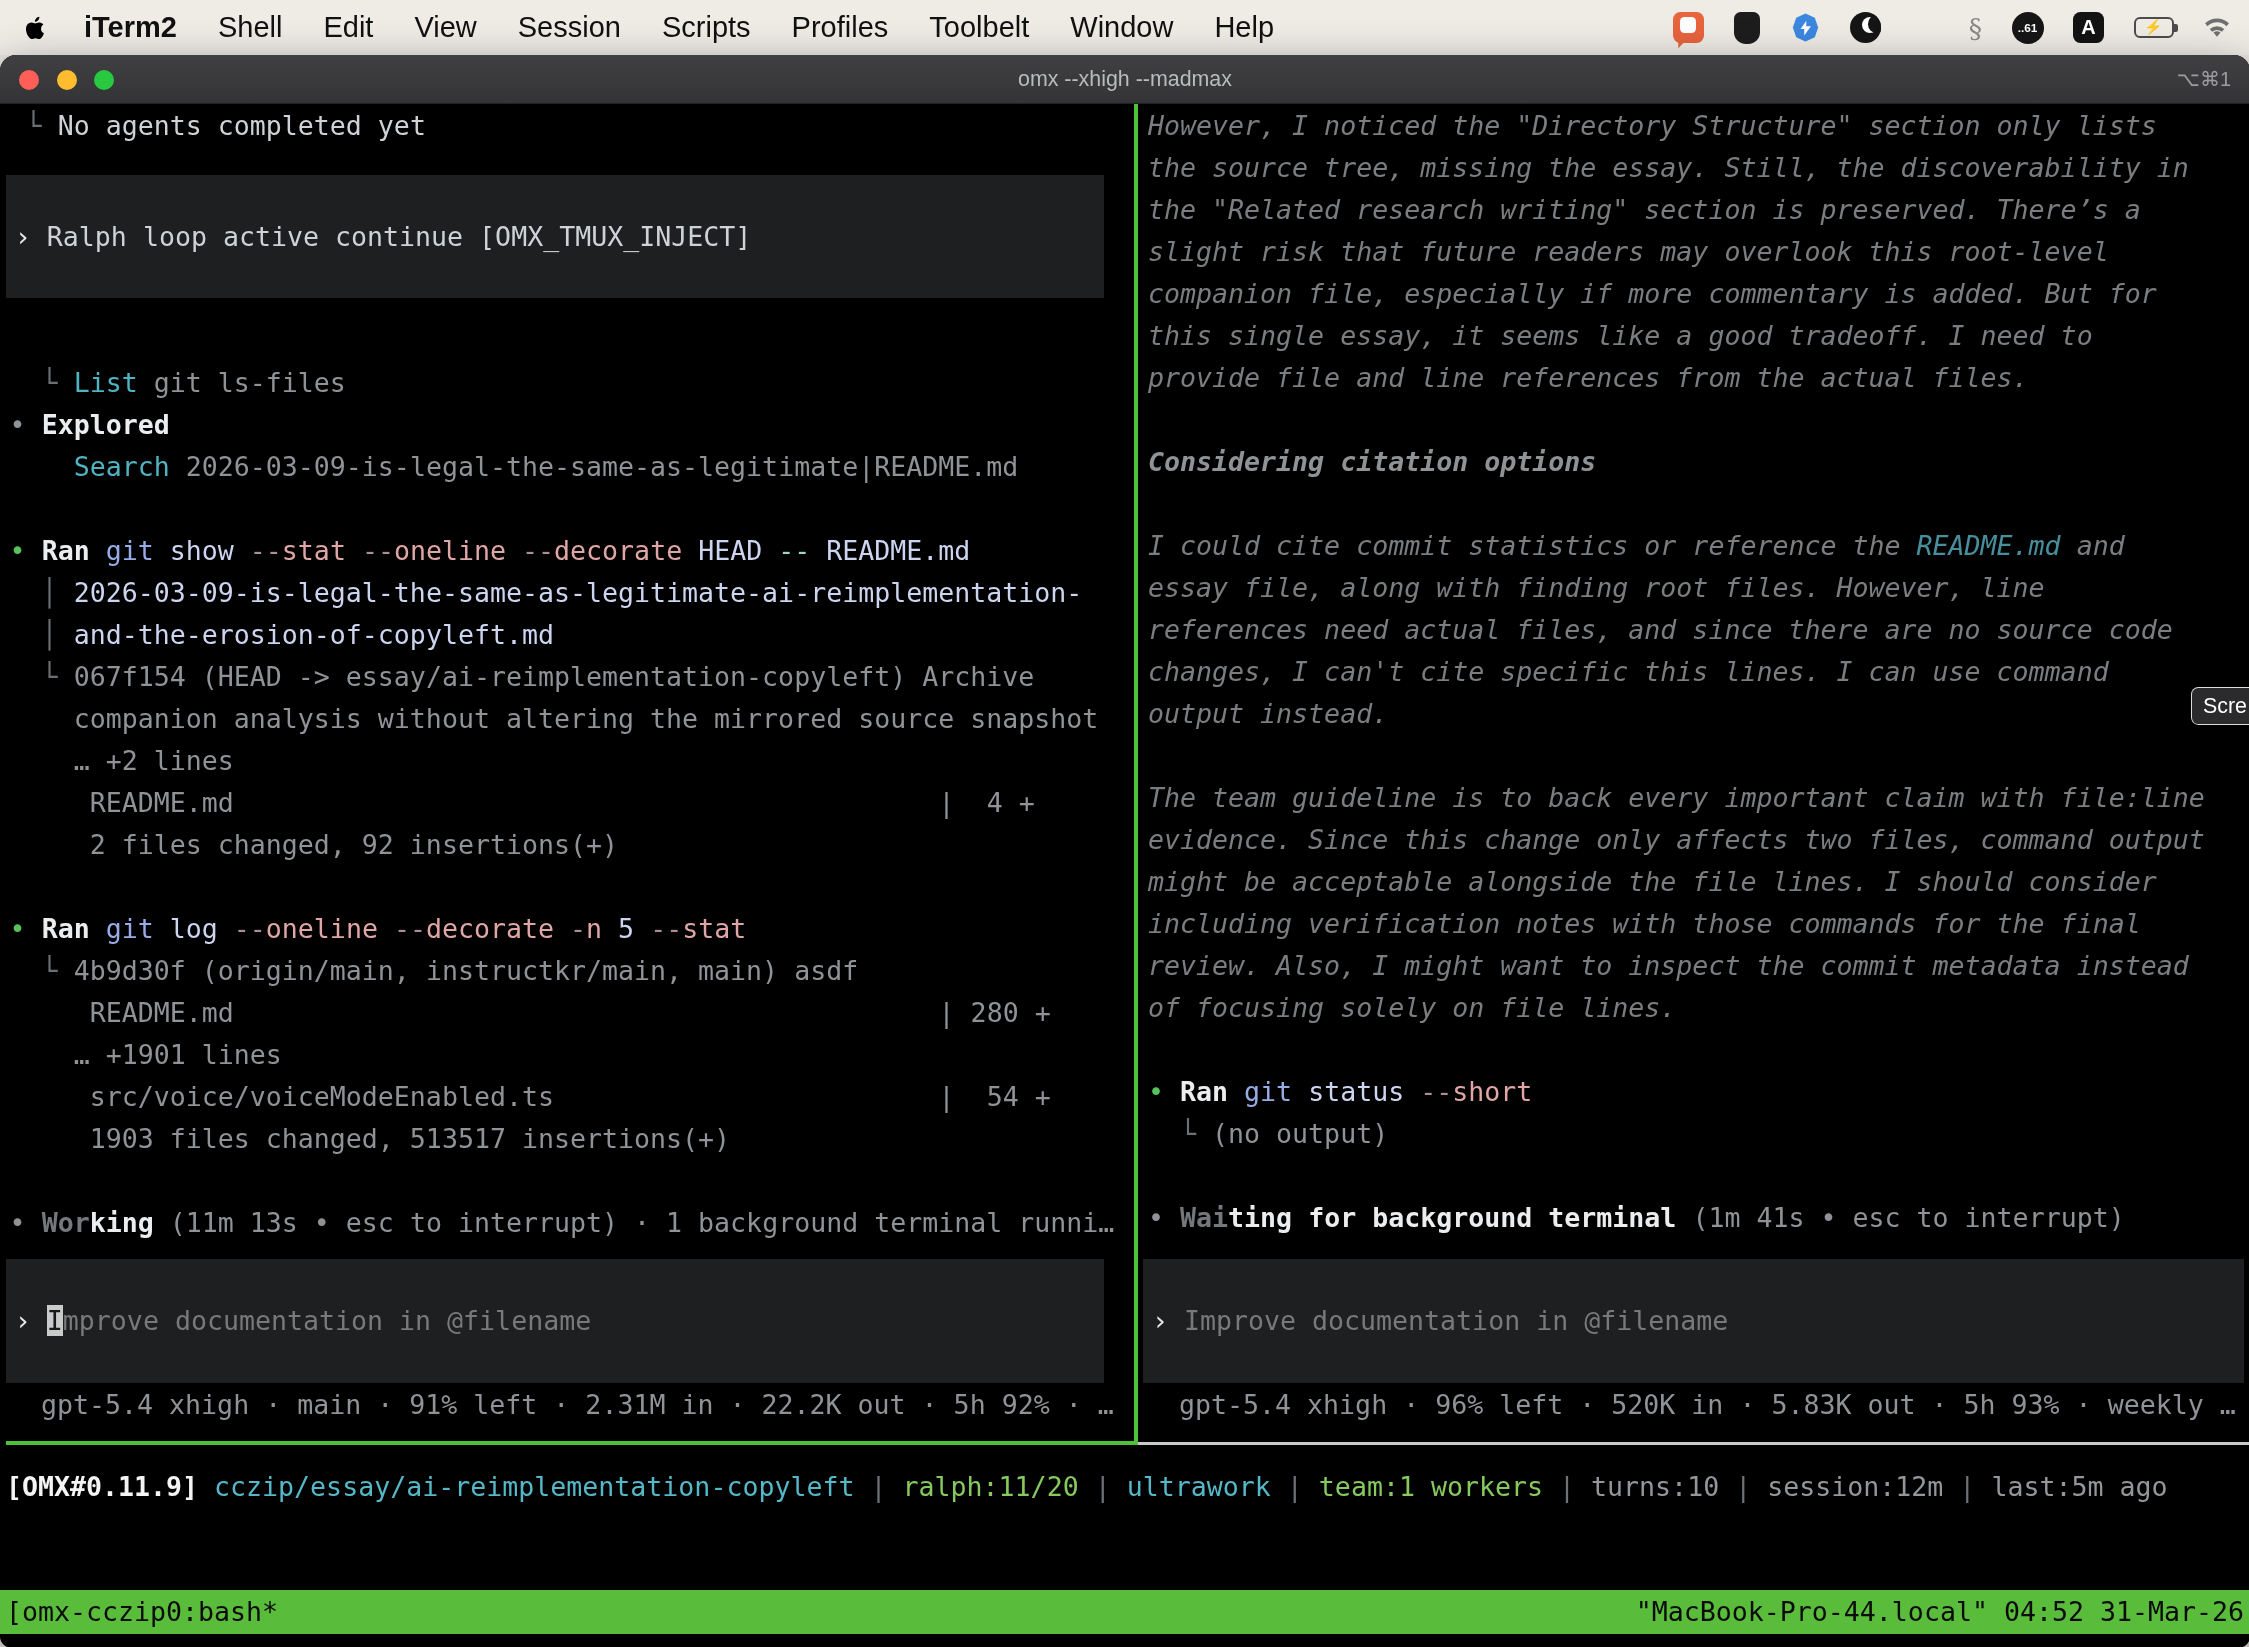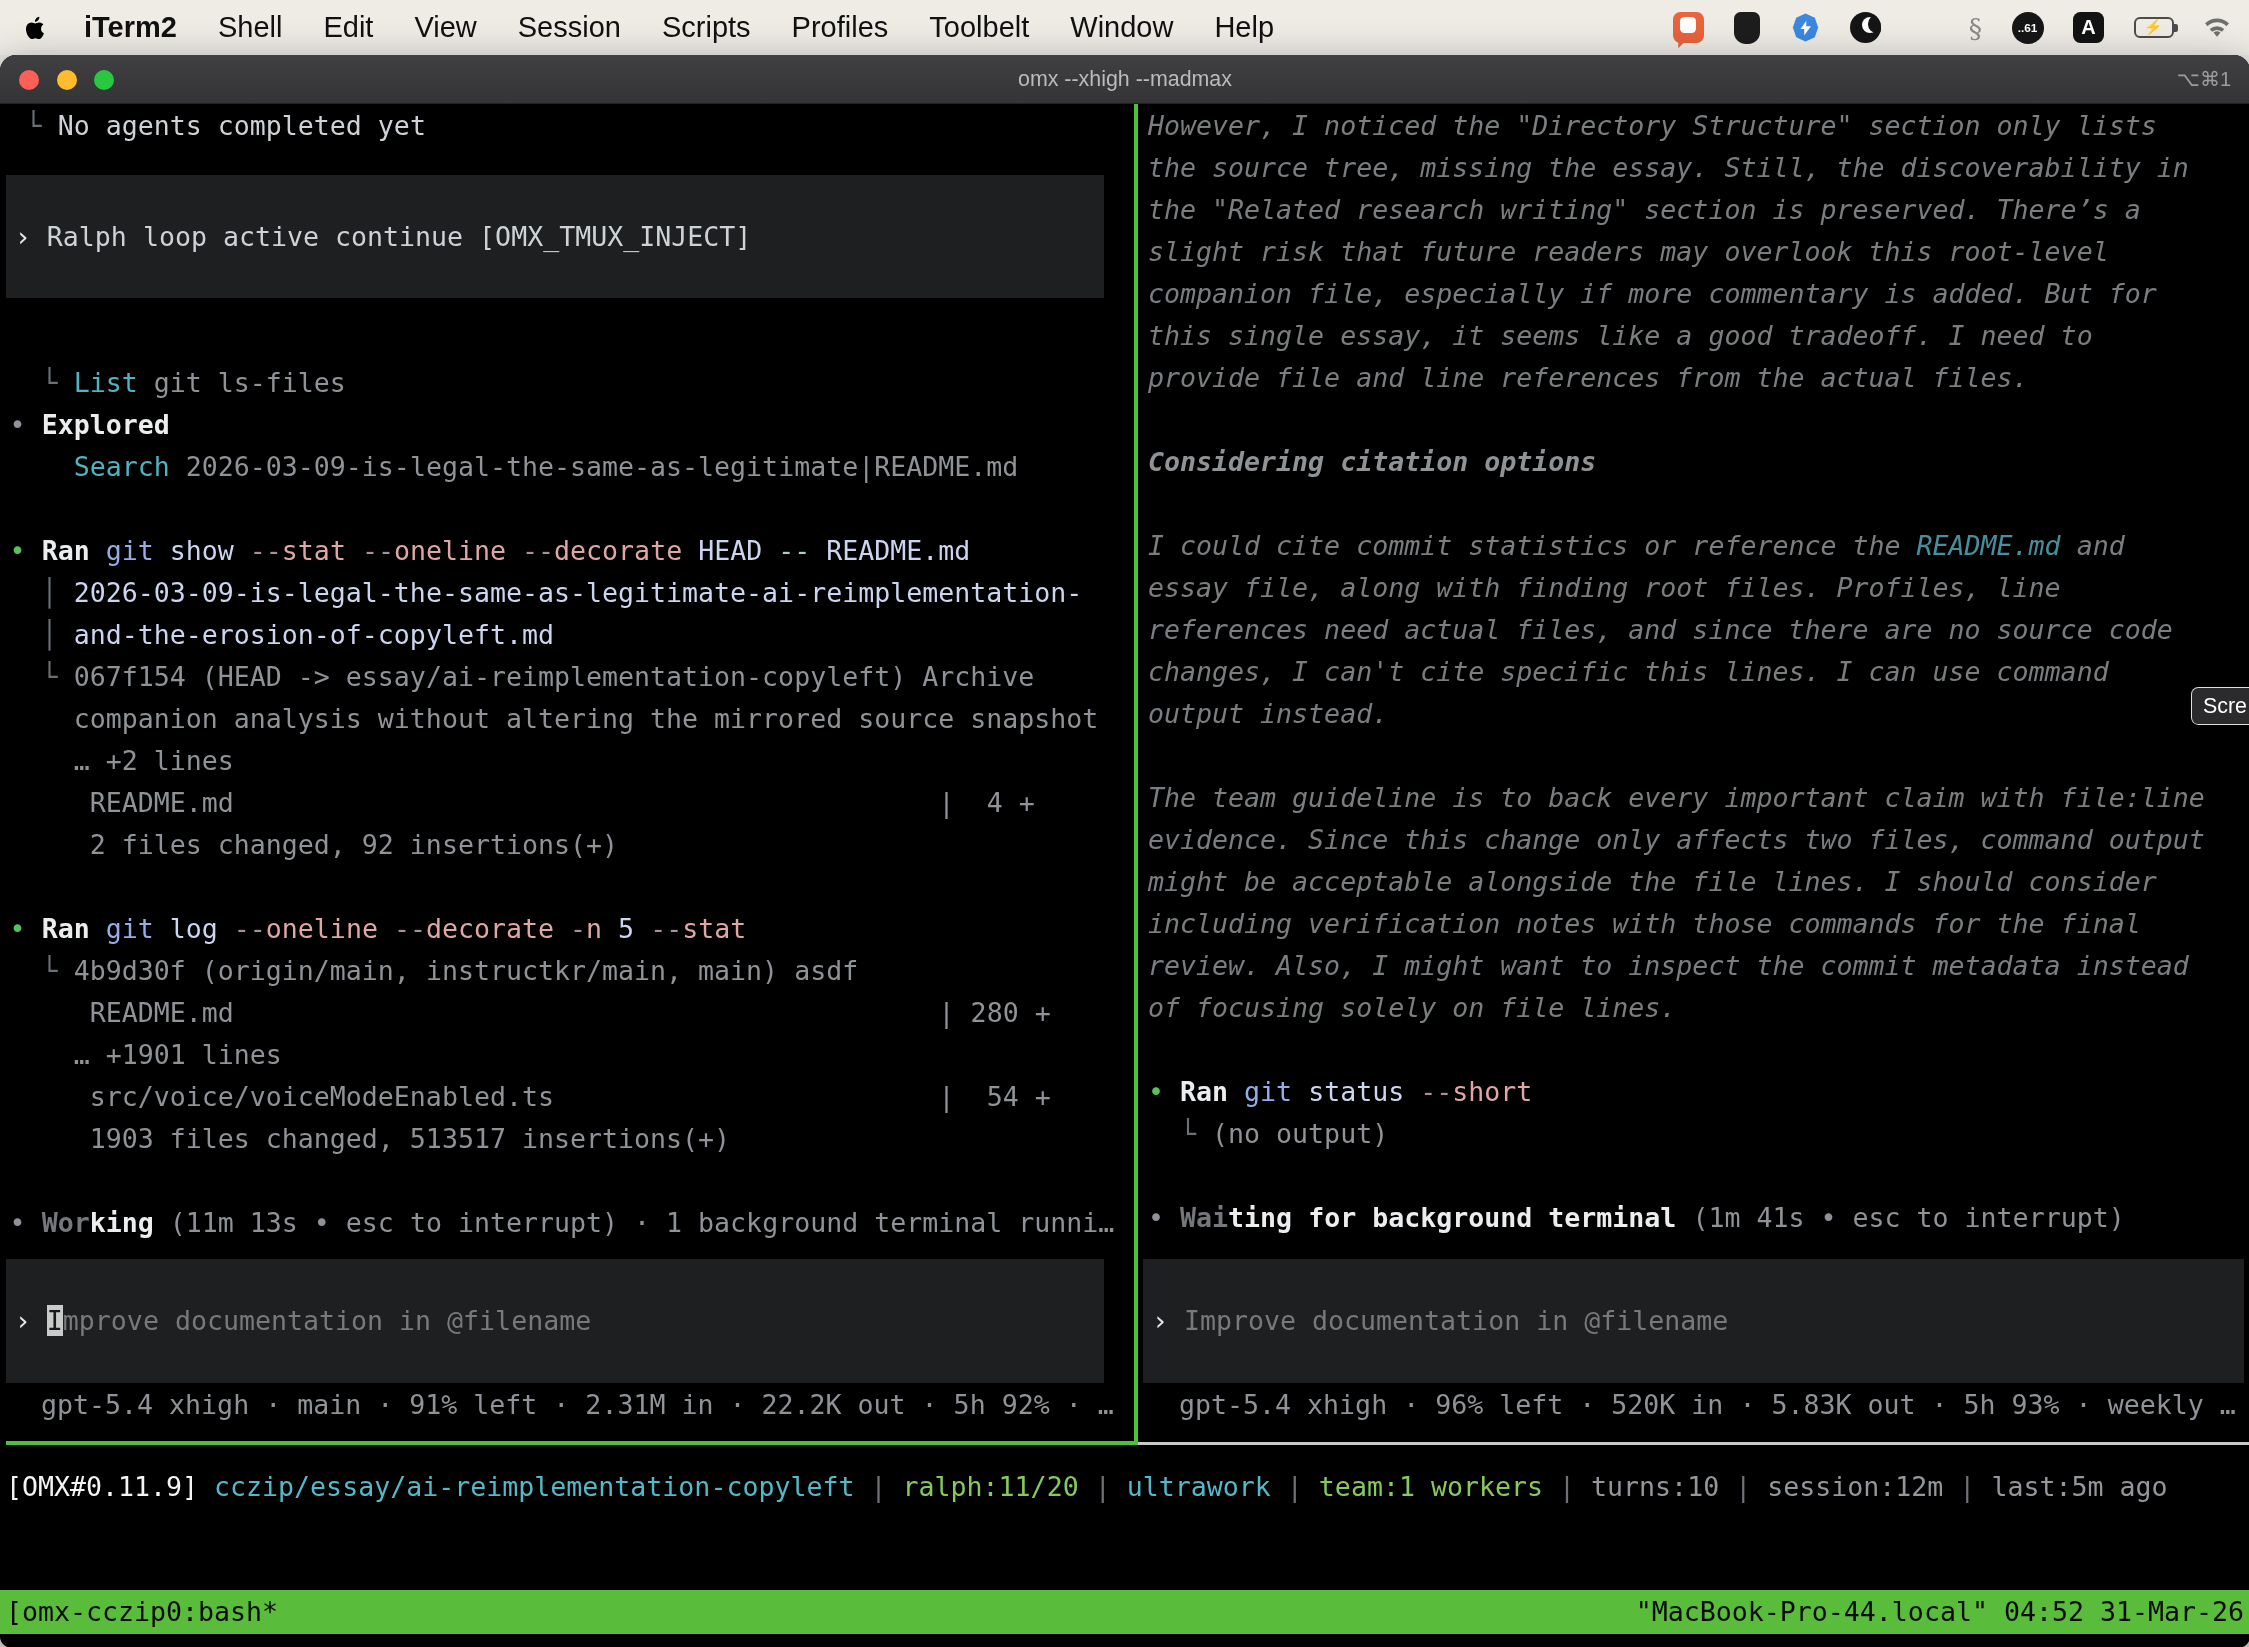--- a/index.html
+++ b/index.html
@@ -250,7 +250,7 @@
         <div class="trow"><span class="sg-ith">Considering citation options</span></div>
         <div class="trow">&nbsp;</div>
         <div class="trow"><span class="sg-it">I could cite commit statistics or reference the </span><span class="sg-itt">README.md</span><span class="sg-it"> and</span></div>
-        <div class="trow"><span class="sg-it">essay file, along with finding root files. Profiles, line</span></div>
+        <div class="trow"><span class="sg-it">essay file, along with finding root files. However, line</span></div>
         <div class="trow"><span class="sg-it">references need actual files, and since there are no source code</span></div>
         <div class="trow"><span class="sg-it">changes, I can't cite specific this lines. I can use command</span></div>
         <div class="trow"><span class="sg-it">output instead.</span></div>

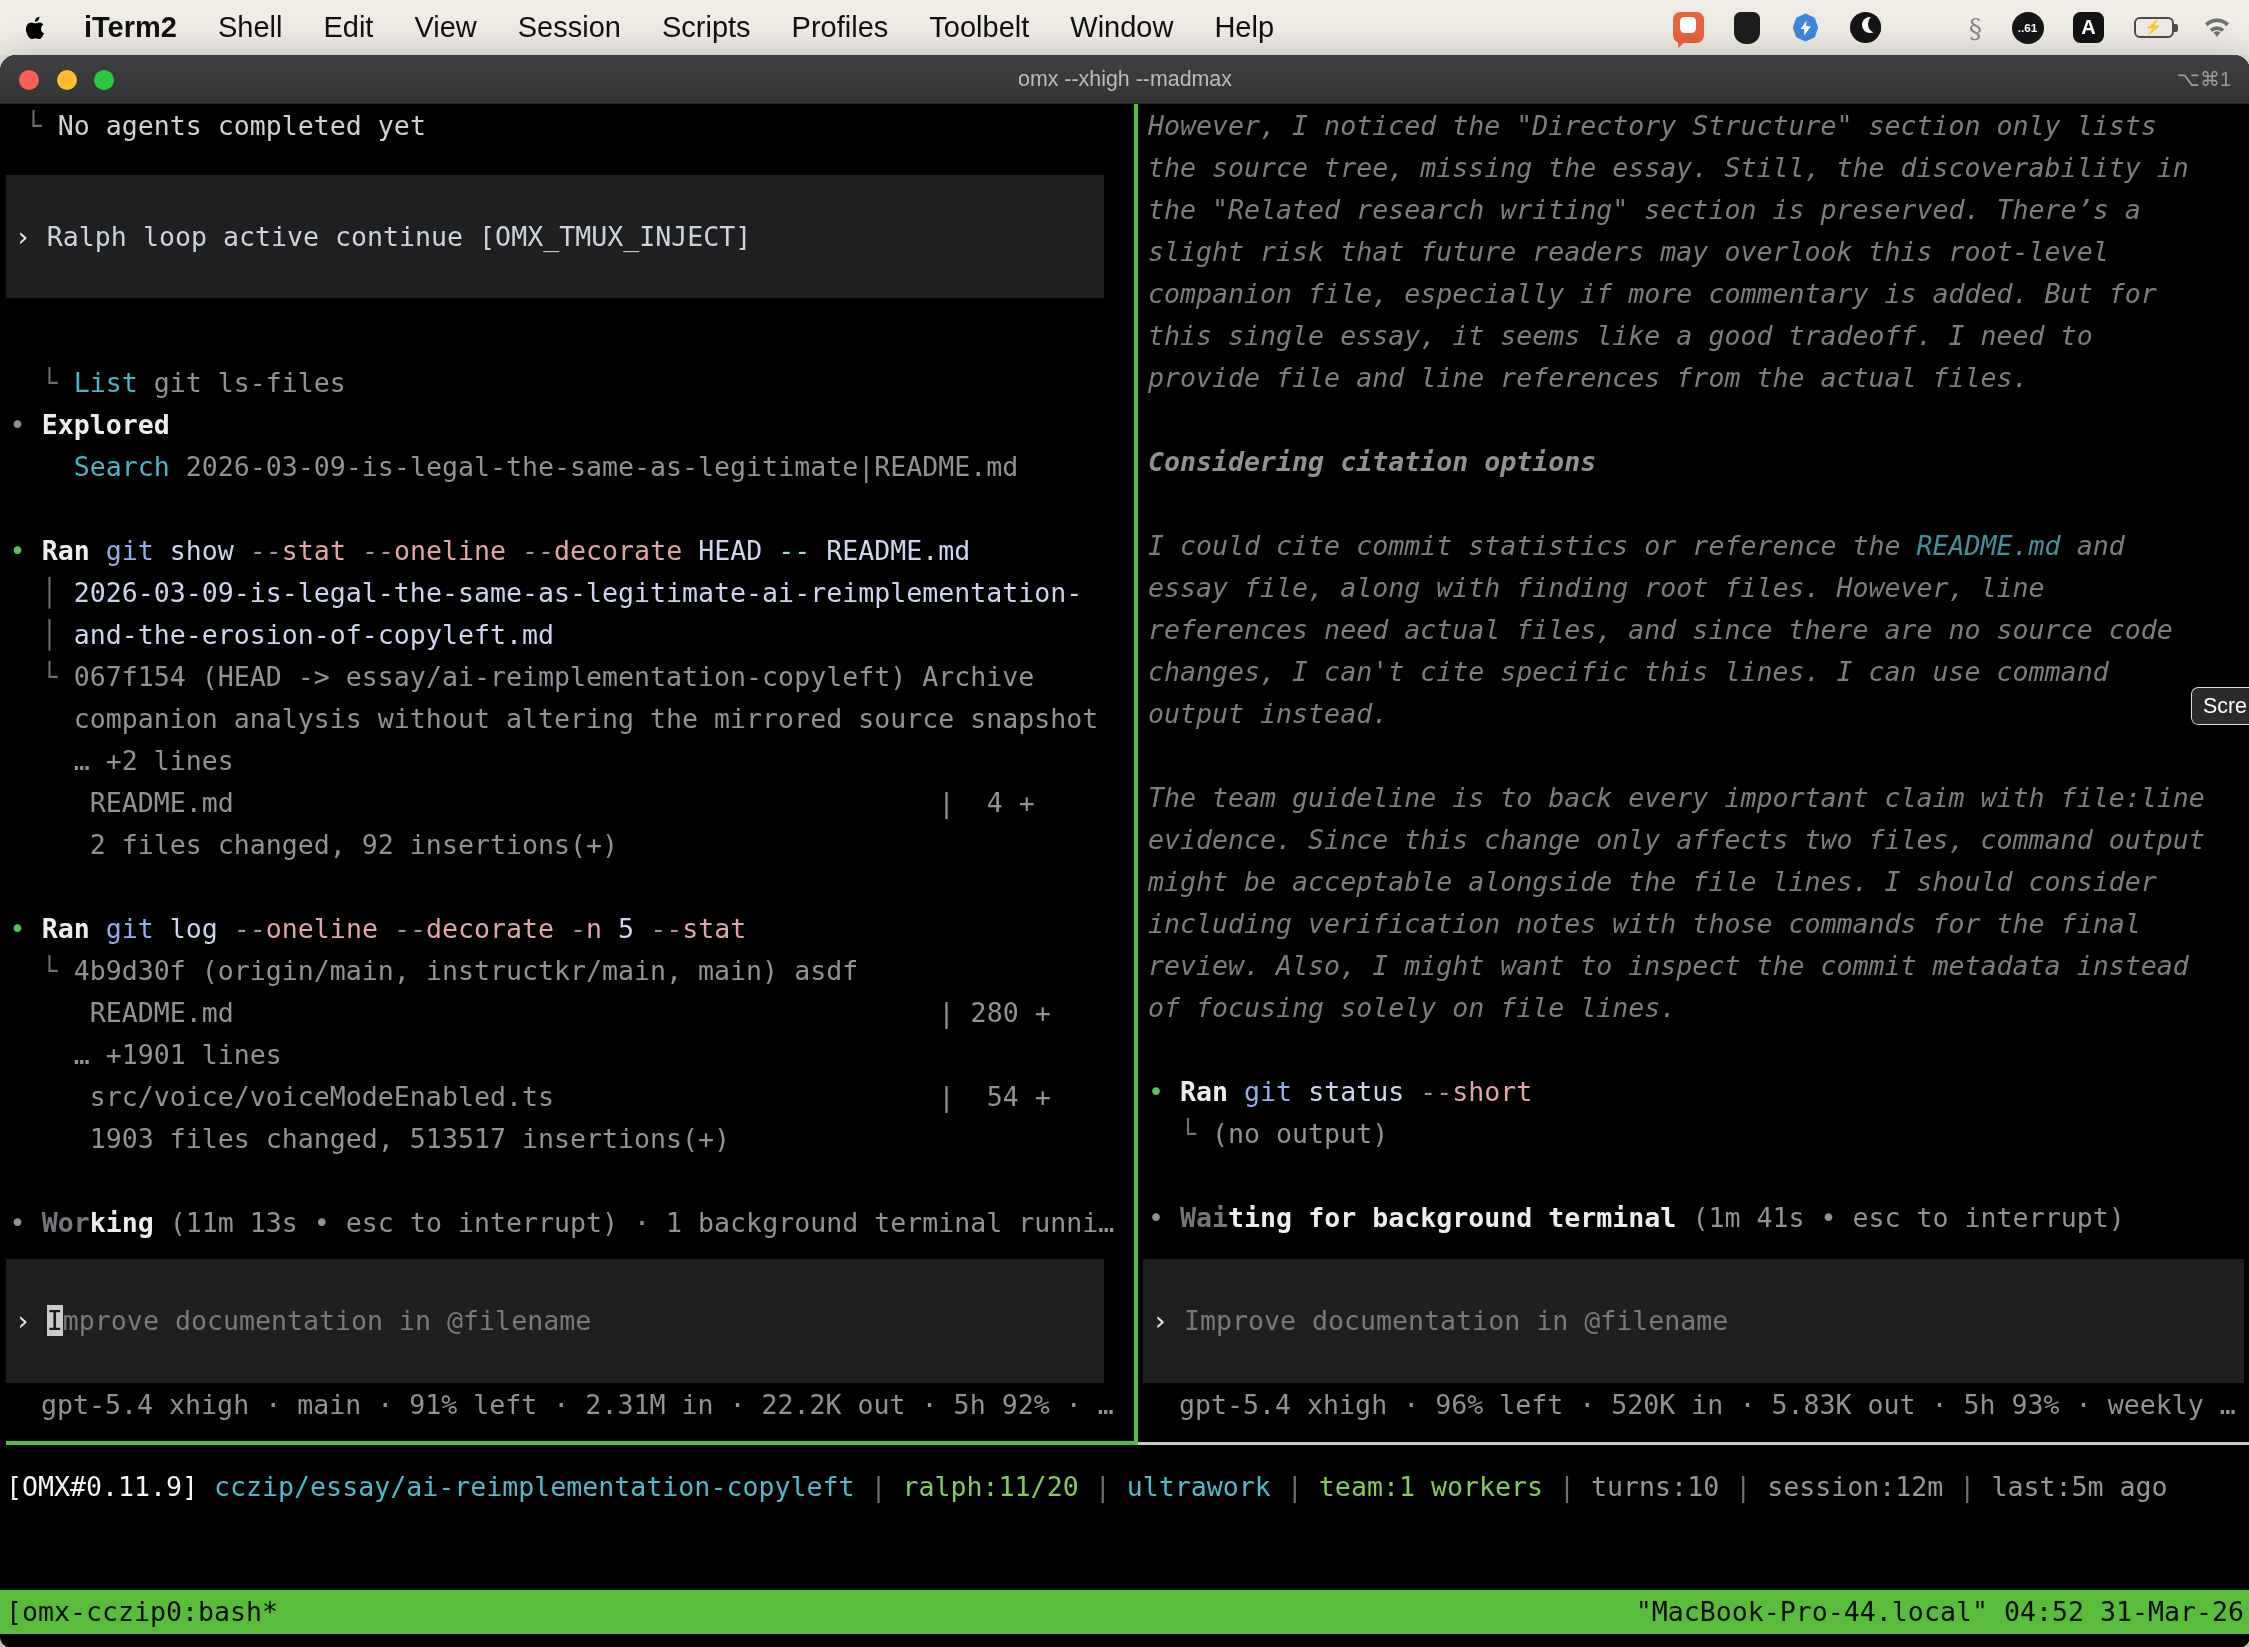--- a/index.html
+++ b/index.html
@@ -85,7 +85,7 @@
   .sg-ph{color:#77797b}
   .sg-cur{background:#c9cbcb;color:#17181a}
   .sg-at58{position:absolute;left:929px;color:var(--text_gray)}
-  .sg-ow{color:#f4f4f4;font-weight:normal}
+  .sg-ow{color:#f4f4f4;font-weight:bold}
   .sg-oc{color:var(--omx_cyan)}
   .sg-og{color:var(--omx_green)}
   .sg-od{color:#93979b}

